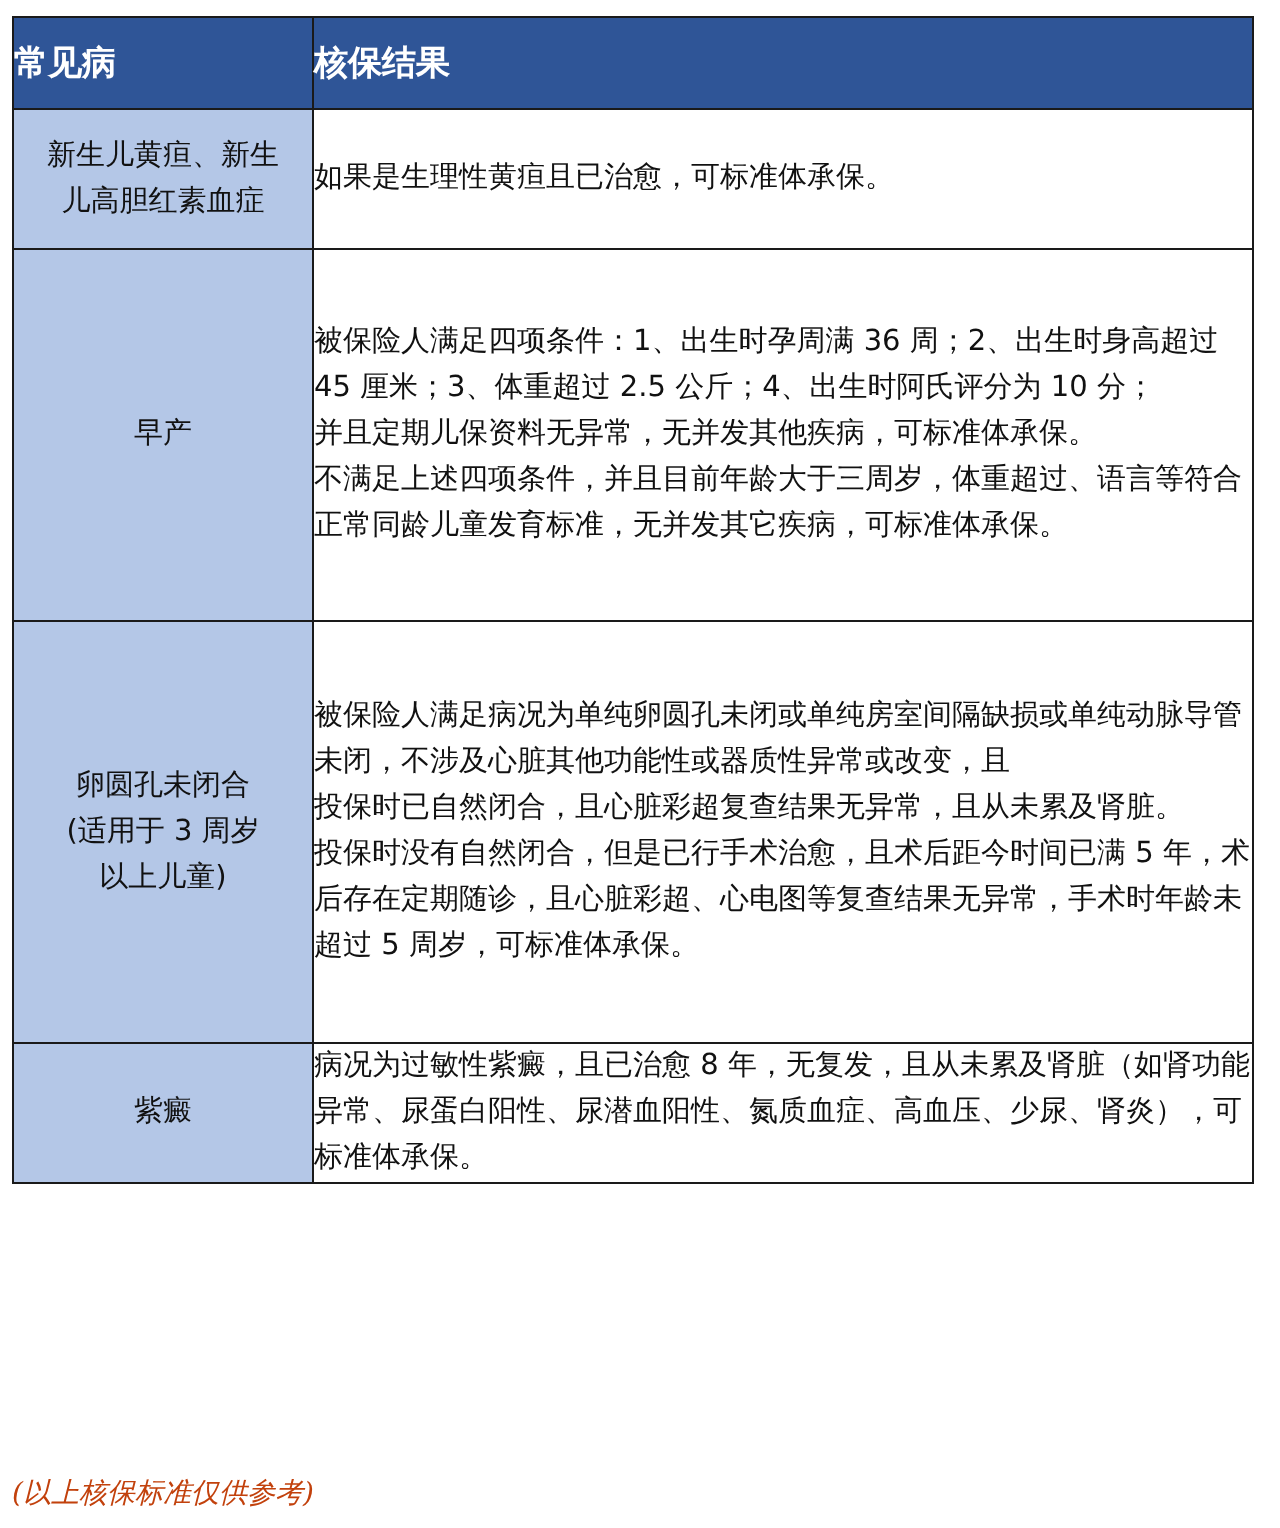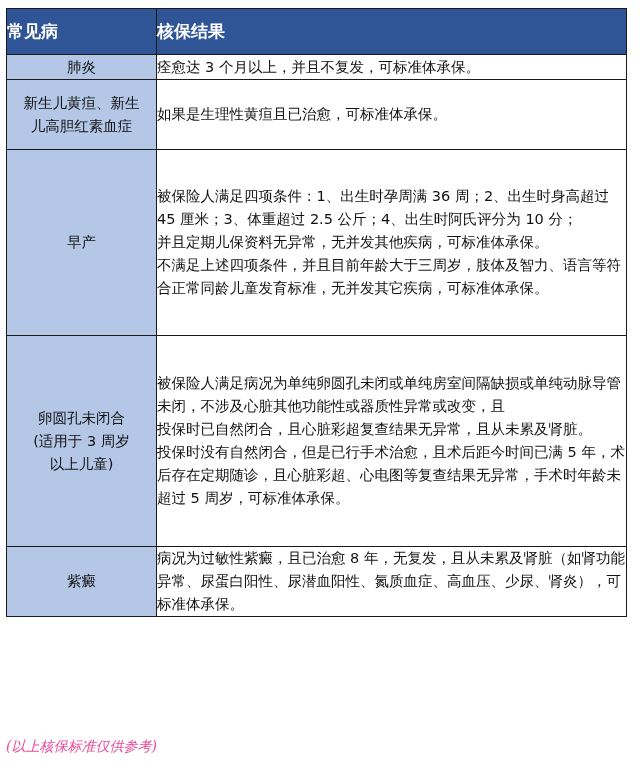--- a/index.html
+++ b/index.html
@@ -48,12 +48,6 @@
     </tr>
   </thead>
   <tbody>
-    <tr style="height:25px">
-      <td class="disease">肺炎</td>
-      <td class="result">
-        <p>痊愈达 3 个月以上，并且不复发，可标准体承保。</p>
-      </td>
-    </tr>
     <tr style="height:70px">
       <td class="disease" style="padding:0 12px">新生儿黄疸、新生儿高胆红素血症</td>
       <td class="result">

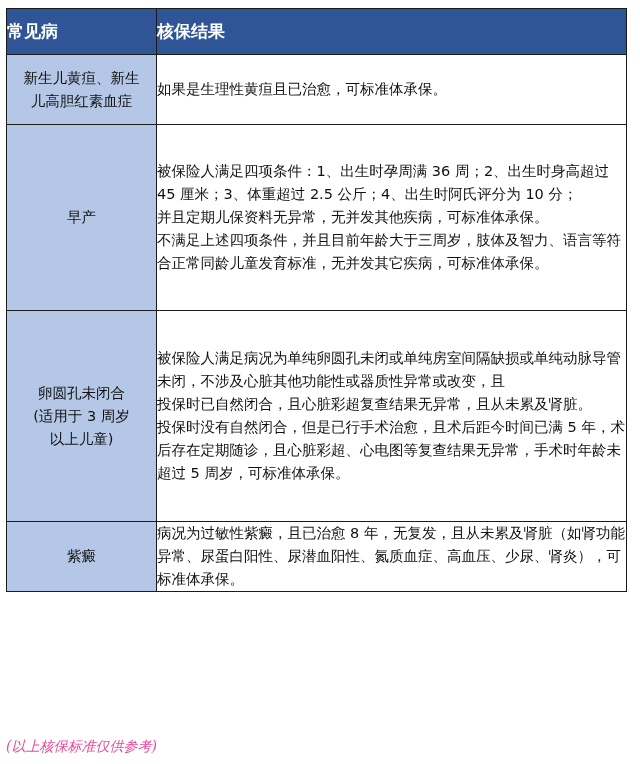--- a/index.html
+++ b/index.html
@@ -59,7 +59,7 @@
       <td class="result">
         <p>被保险人满足四项条件：1、出生时孕周满 36 周；2、出生时身高超过 45 厘米；3、体重超过 2.5 公斤；4、出生时阿氏评分为 10 分；</p>
         <p>并且定期儿保资料无异常，无并发其他疾病，可标准体承保。</p>
-        <p>不满足上述四项条件，并且目前年龄大于三周岁，肢体及智力、语言等符合正常同龄儿童发育标准，无并发其它疾病，可标准体承保。</p>
+        <p>不满足上述四项条件，并且目前年龄大于三周岁，体重超过、语言等符合正常同龄儿童发育标准，无并发其它疾病，可标准体承保。</p>
       </td>
     </tr>
     <tr style="height:211px">

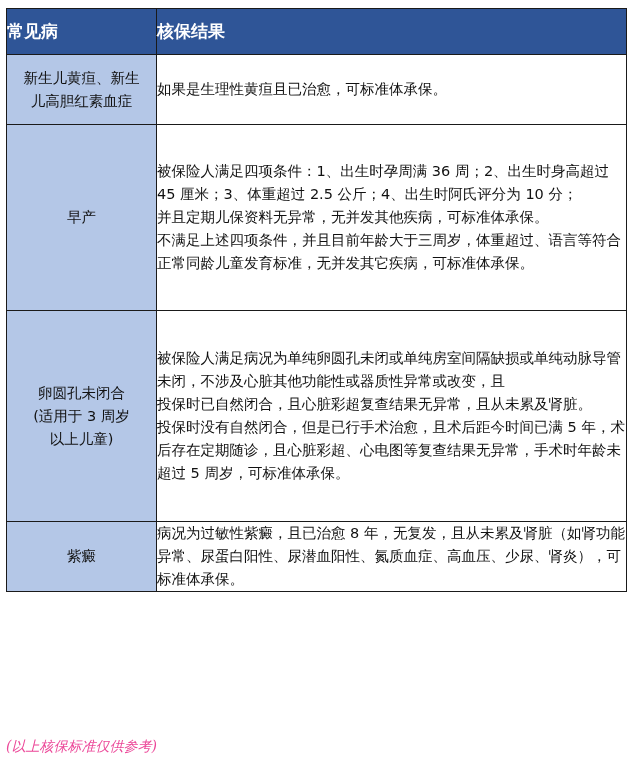--- a/index.html
+++ b/index.html
@@ -30,7 +30,7 @@
   .footnote {
     position: absolute; left: 6px; top: 738px;
     font-family: "DejaVu Serif", "Liberation Serif", serif;
-    font-style: italic; font-size: 14px; color: #ec4899;
+    font-style: italic; font-size: 14px; color: #c2410c;
   }
 </style>
 </head>

